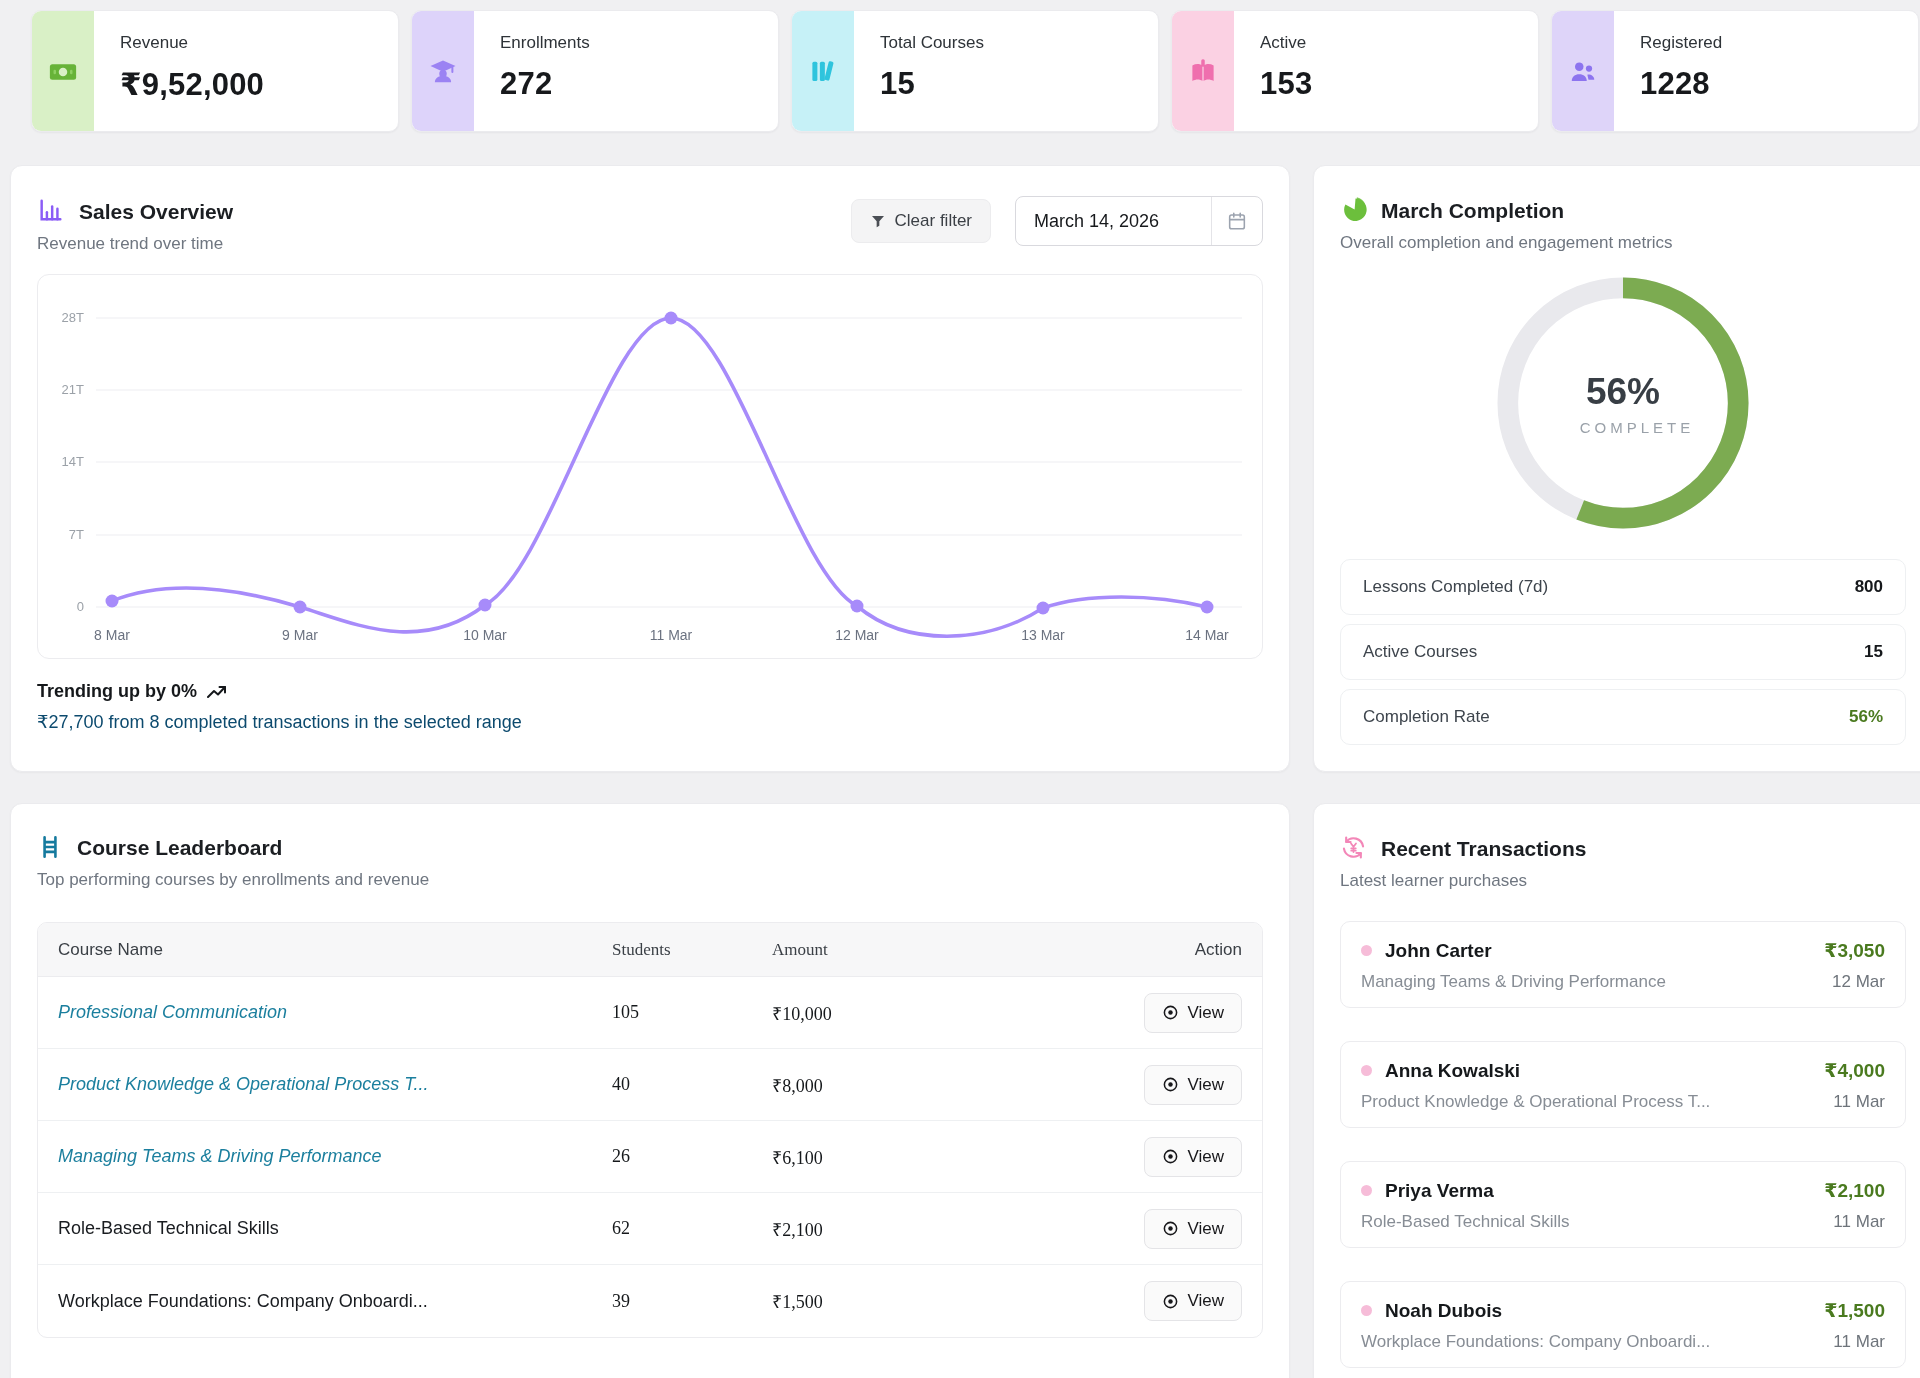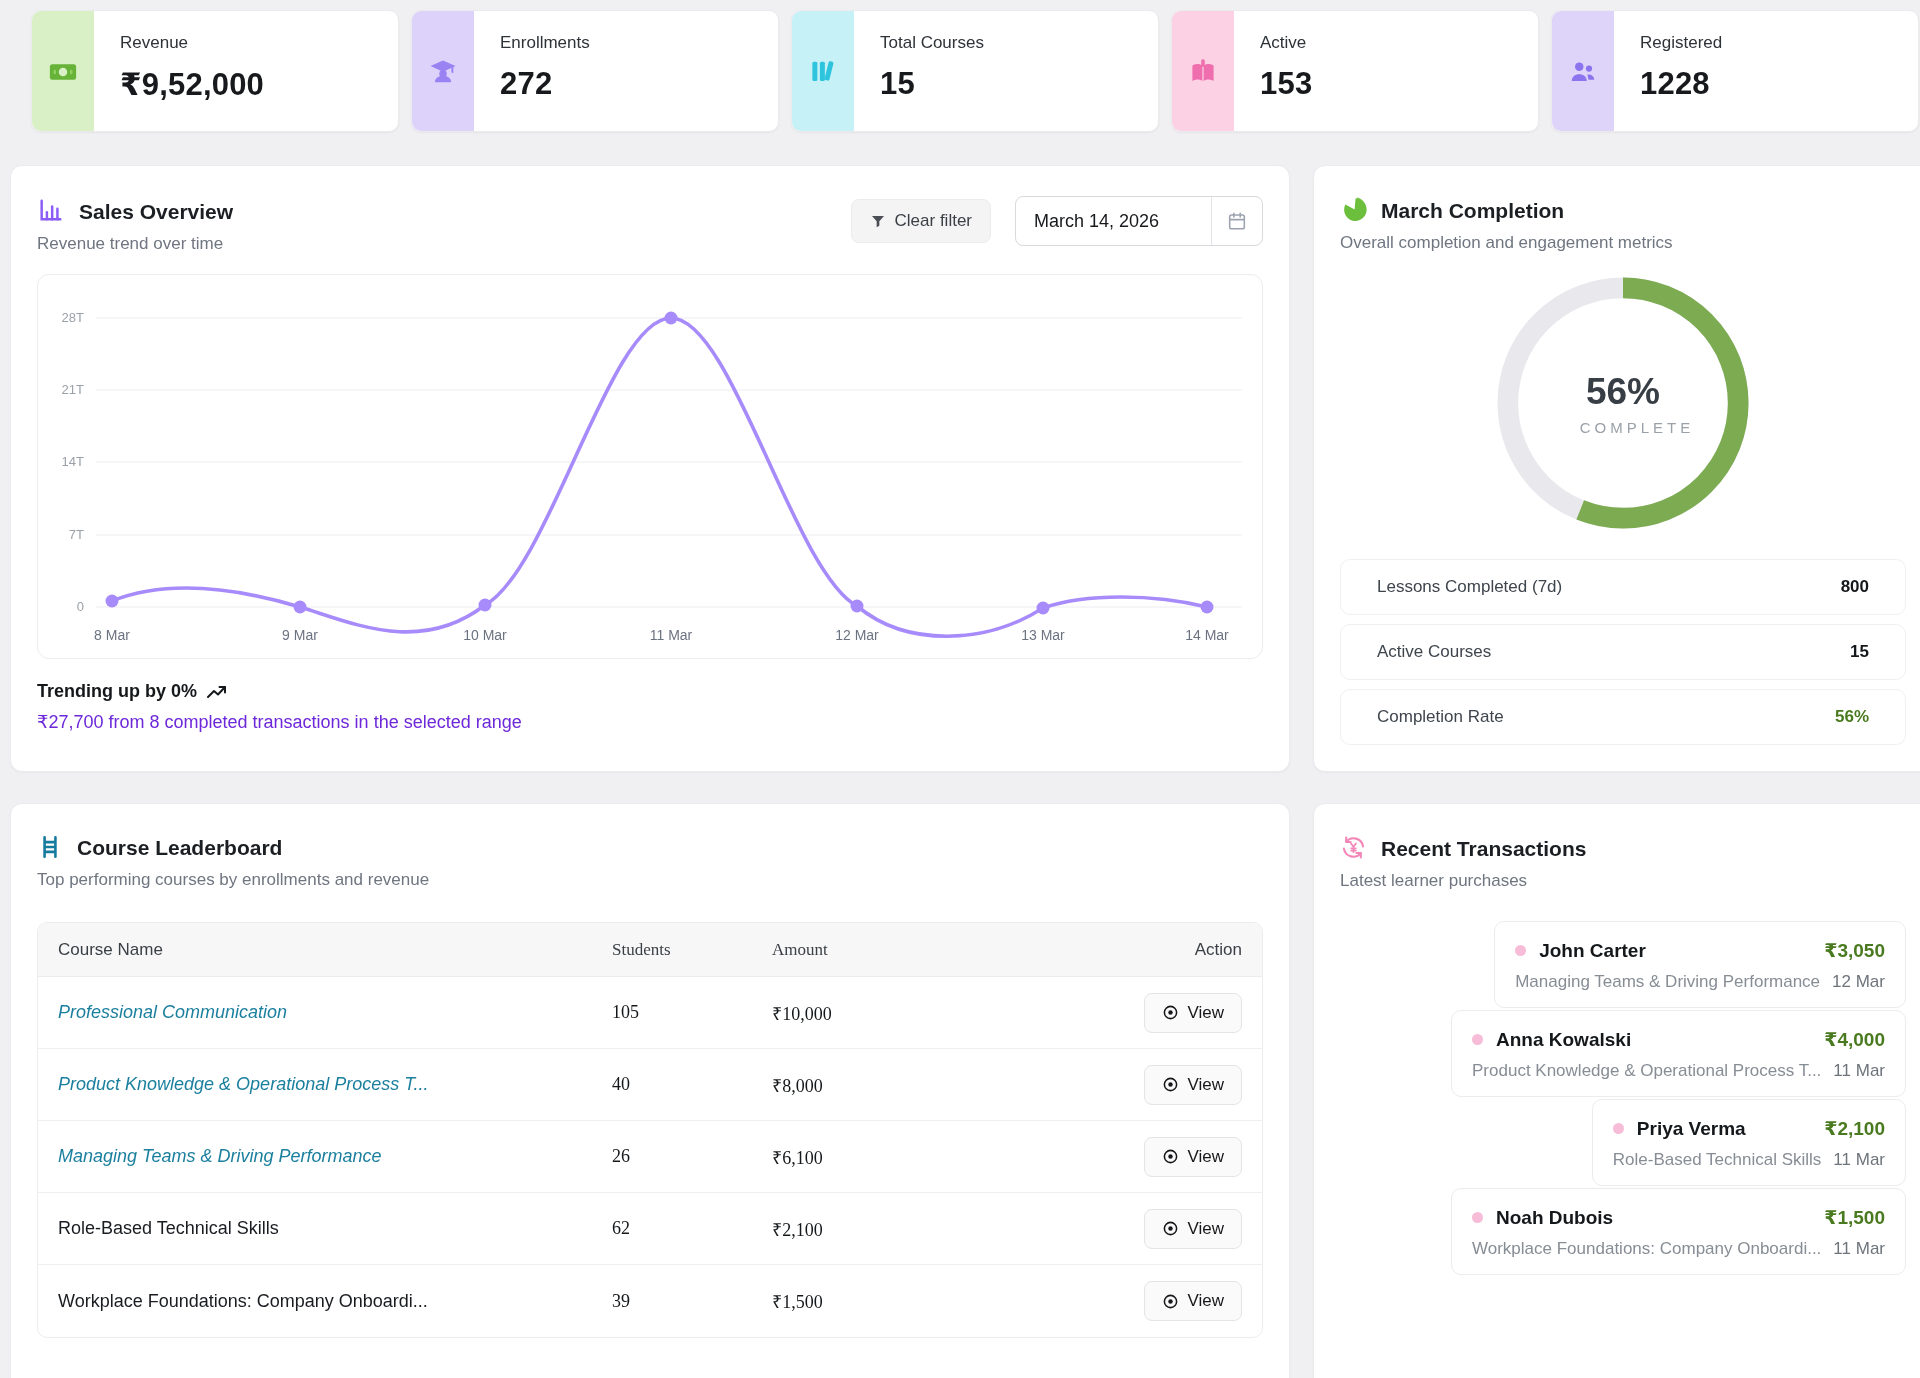--- a/index.html
+++ b/index.html
@@ -58,7 +58,7 @@
   .comp-rows{ margin-top:28px; display:flex; flex-direction:column; gap:9px; }
   .comp-row{
     border:1px solid #eef0f2; border-radius:10px; height:56px; display:flex;
-    align-items:center; justify-content:space-between; padding:0 36px;
+    align-items:center; justify-content:space-between; padding:0 22px;
   }
   .comp-row .lbl{ font-size:17px; color:#3e454d; }
   .comp-row .val{ font-size:17px; font-weight:700; color:#15181b; }

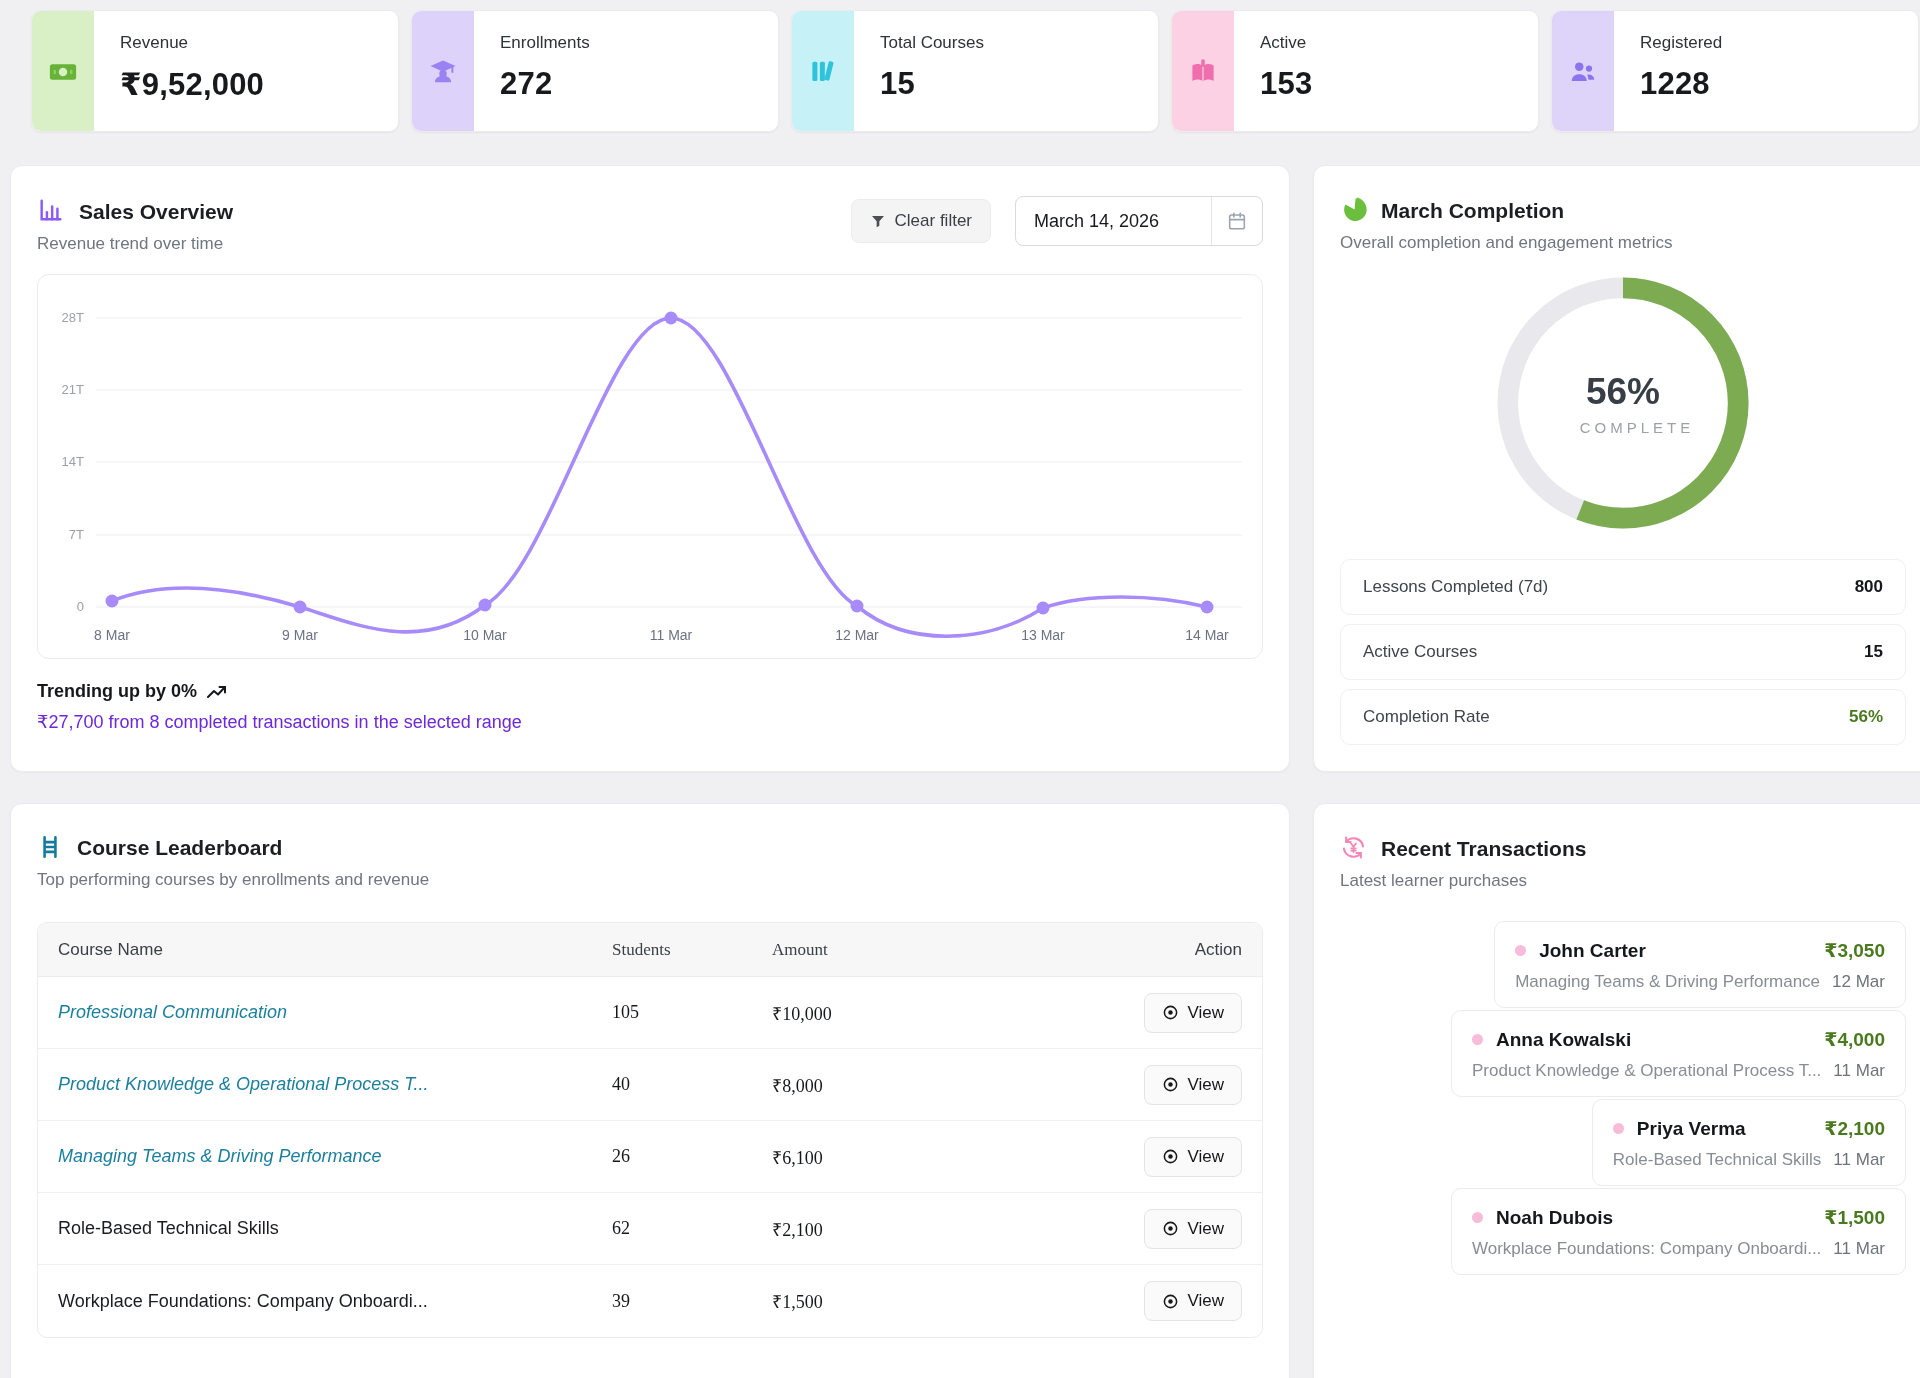--- a/index.html
+++ b/index.html
@@ -46,7 +46,7 @@
   .date-ico{ display:flex; align-items:center; padding:0 14px; border-left:1px solid #e4e4e8; }
   .chart-box{ margin-top:20px; border:1px solid #ececef; border-radius:12px; height:385px; overflow:hidden; }
   .trend-1{ margin-top:22px; font-size:18px; font-weight:700; color:#15181b; display:flex; align-items:center; gap:10px; }
-  .trend-2{ margin-top:9px; font-size:18px; color:#6d28d9; }
+  .trend-2{ margin-top:9px; font-size:18px; color:#0c4a6e; }
 
   
   .completion-card{ height:607px; }

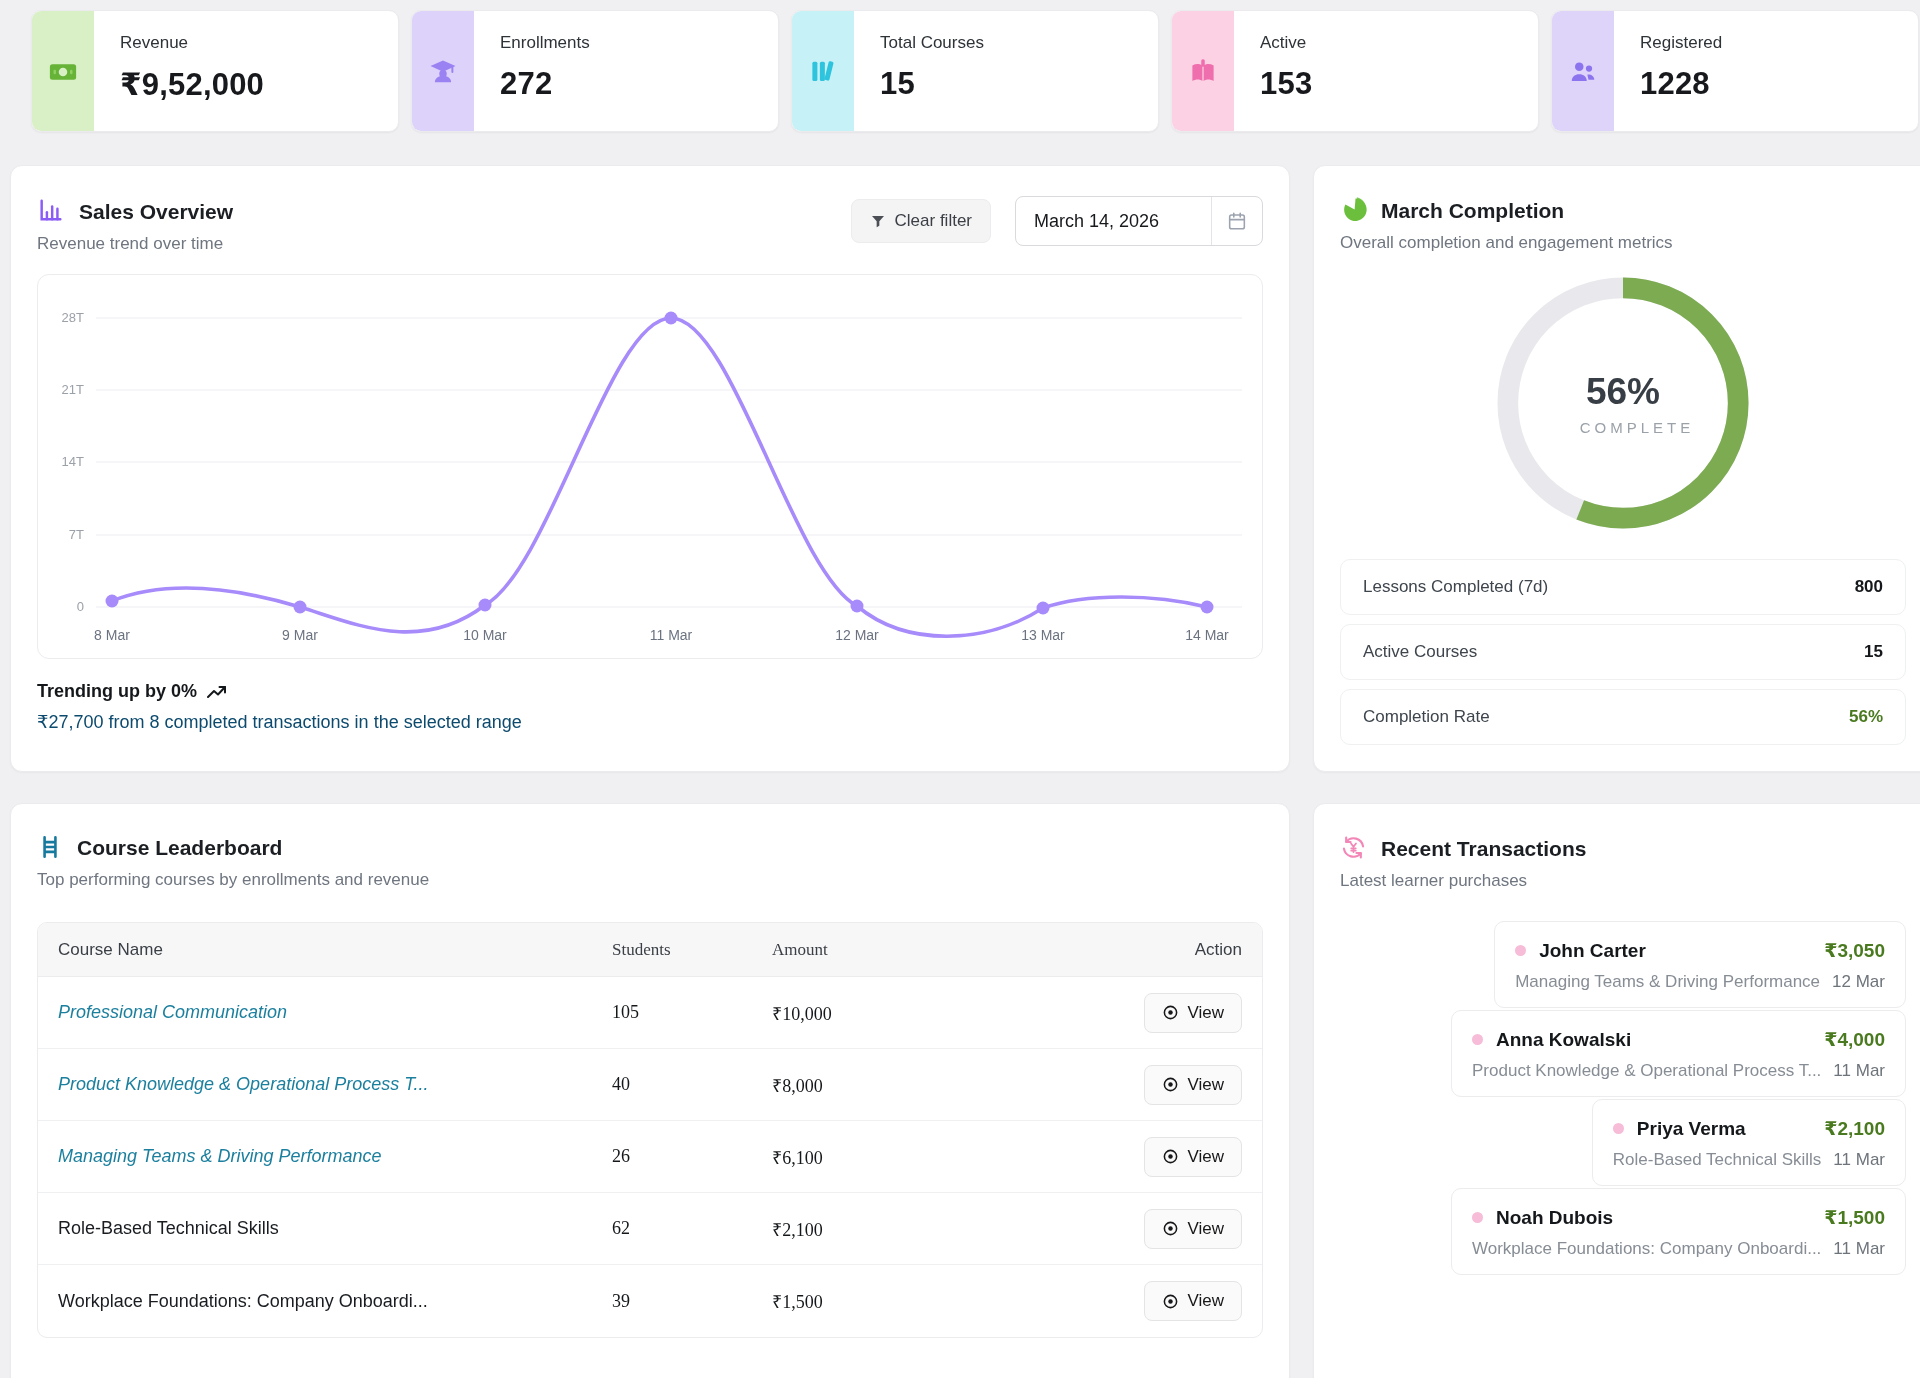--- a/index.html
+++ b/index.html
@@ -84,7 +84,7 @@
 
   
   .trans-card{ height:620px; }
-  .trans-list{ margin-top:30px; display:flex; flex-direction:column; gap:2px;align-items:flex-end; }
+  .trans-list{ margin-top:30px; display:flex; flex-direction:column; gap:33px; }
   .trans-item{ border:1px solid #ececef; border-radius:10px; padding:17px 20px 15px; background:#fff; }
   .trans-top{ display:flex; align-items:center; }
   .dot{ width:11px; height:11px; border-radius:50%; background:#f6bcd8; margin-right:13px; flex:0 0 auto; }

